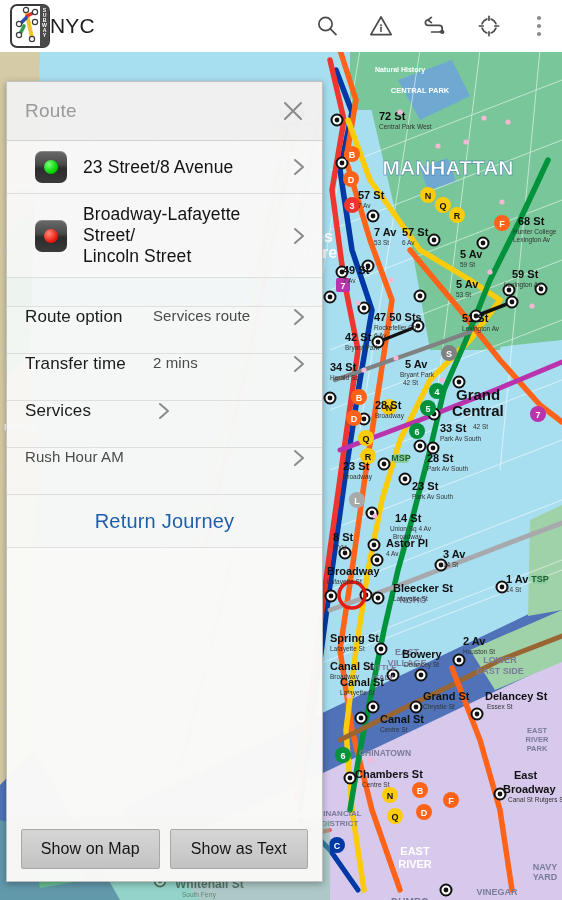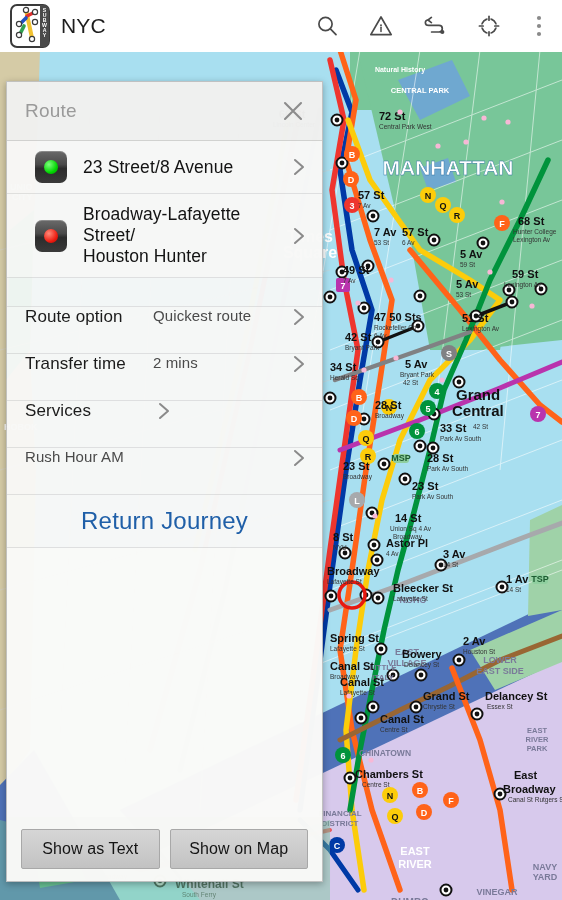--- a/index.html
+++ b/index.html
@@ -34,7 +34,7 @@
   }
   #logo .strip span { display:block; }
   .app-title {
-    font-size:21px; color:#1d1d1d; margin-left:11px; font-weight:normal;
+    font-size:21px; color:#1d1d1d; font-weight:normal;
     letter-spacing:0.2px; flex:none;
   }
   .ab-spacer { flex:1 1 auto; }

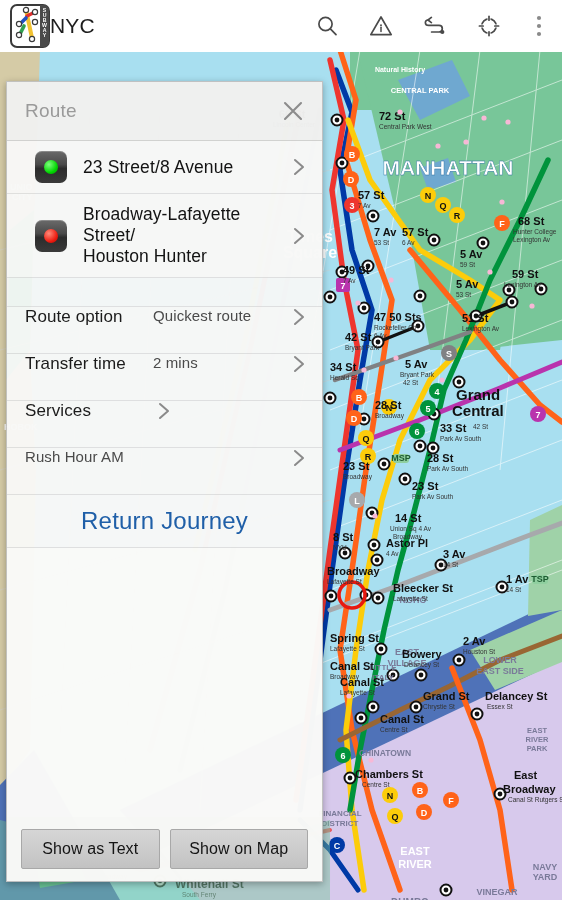--- a/index.html
+++ b/index.html
@@ -634,7 +634,7 @@
         <div class="dot dot-red"></div>
       </div>
       <div class="station-name" style="white-space:pre-line;">Broadway-Lafayette Street/
-Houston Hunter</div>
+Lincoln Street</div>
       <div class="chev">
         <svg width="14" height="20" viewBox="0 0 14 20">
           <path d="M3,3 L11,10 L3,17" fill="none" stroke="#8a8a8a" stroke-width="2" stroke-linecap="round" stroke-linejoin="round"></path>

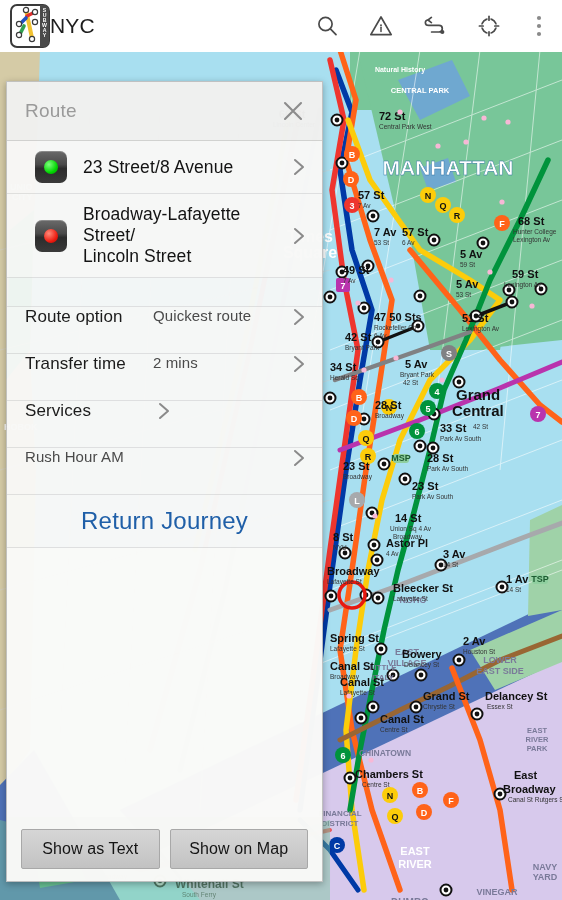--- a/index.html
+++ b/index.html
@@ -648,7 +648,7 @@
 
     <div class="opt-row">
       <div class="opt-label">Route option</div>
-      <div class="opt-value">Quickest route</div>
+      <div class="opt-value">Services route</div>
       <div class="chev">
         <svg width="14" height="20" viewBox="0 0 14 20">
             <path d="M3,3 L11,10 L3,17" fill="none" stroke="#8a8a8a" stroke-width="2" stroke-linecap="round" stroke-linejoin="round"></path>

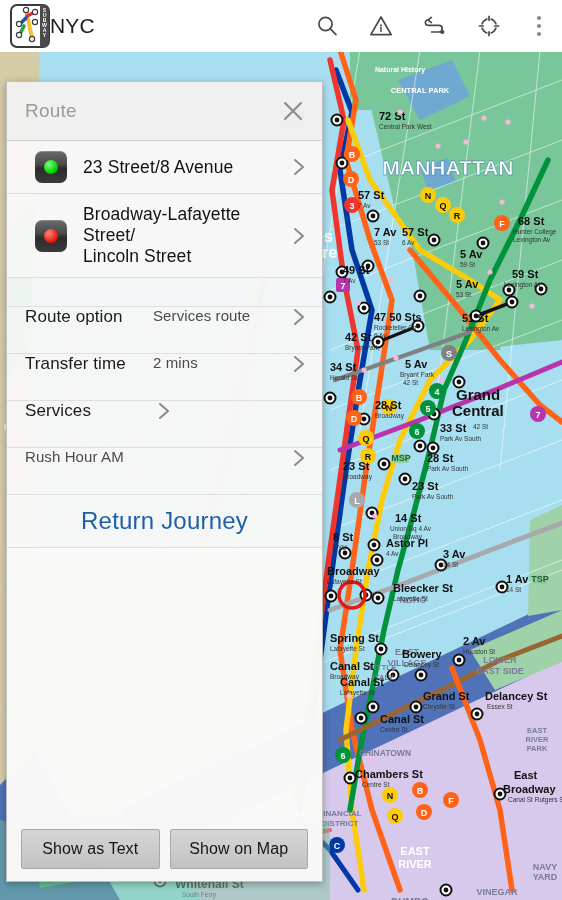--- a/index.html
+++ b/index.html
@@ -96,7 +96,7 @@
     height:52px; flex:none; display:flex; align-items:center; justify-content:center;
     background: rgba(247,247,245,0.55);
   }
-  .return-link { font-size:24px; color:#1f5fa8; letter-spacing:0.2px; }
+  .return-link { font-size:20px; color:#1f5fa8; letter-spacing:0.2px; }
 
   .dlg-body { flex:1 1 auto; background: rgba(250,250,248,0.80); }
 

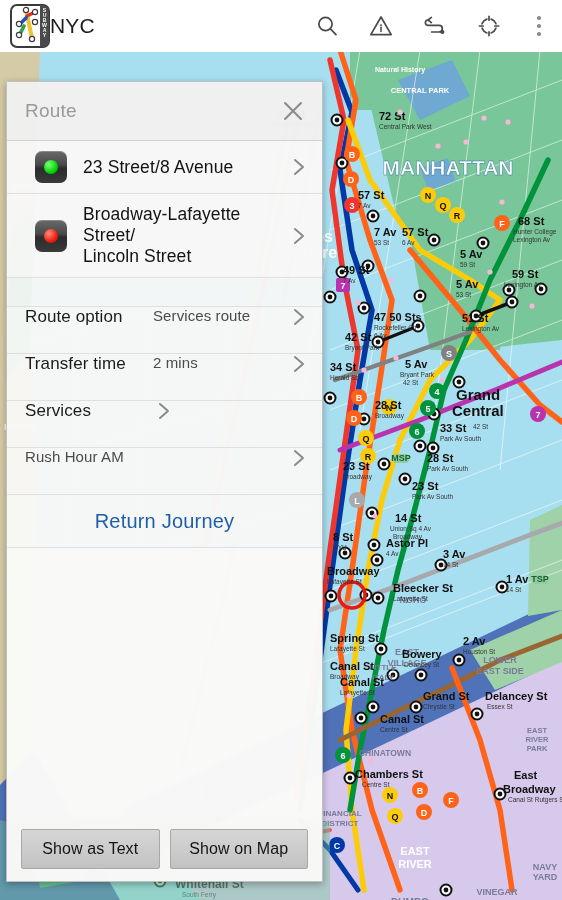--- a/index.html
+++ b/index.html
@@ -696,8 +696,8 @@
     <div class="dlg-body"></div>
 
     <div class="dlg-footer">
+      <button class="btn">Show on Map</button>
       <button class="btn">Show as Text</button>
-      <button class="btn">Show on Map</button>
     </div>
   </div>
 

